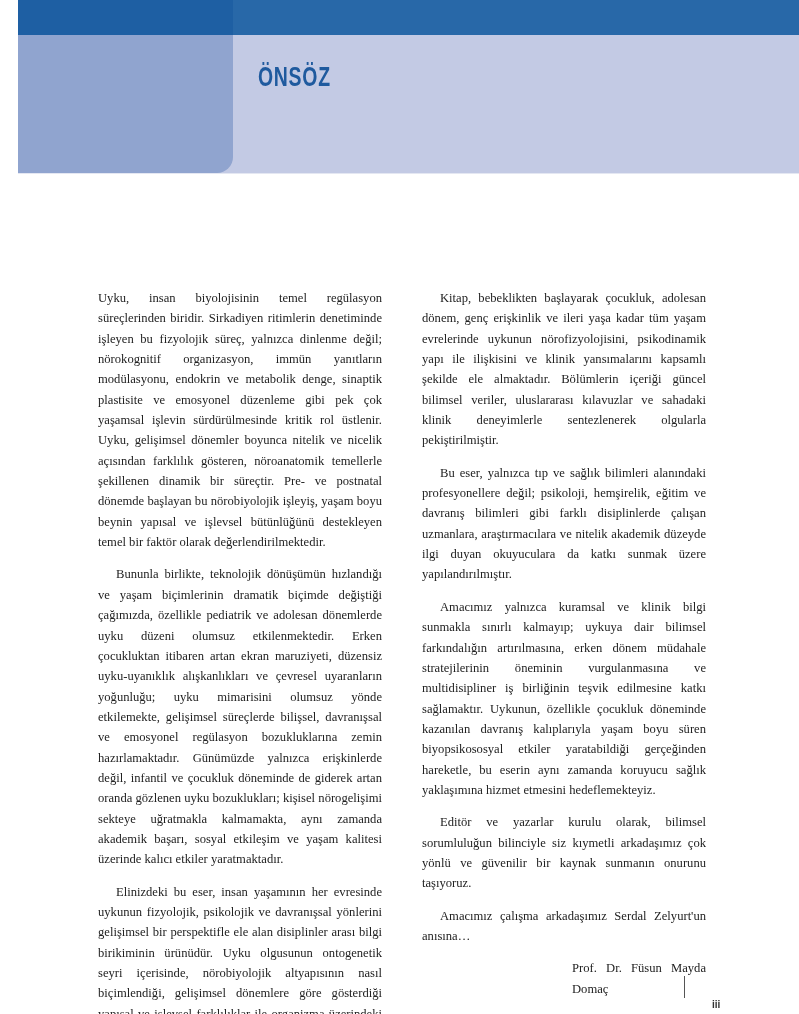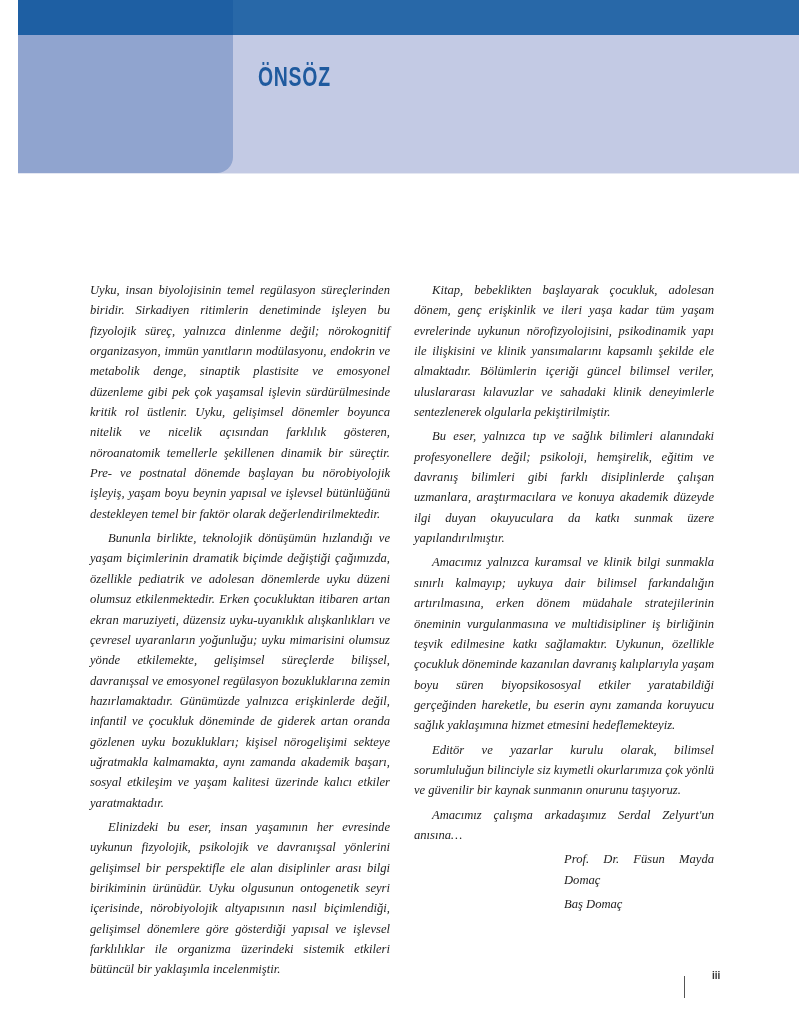--- a/index.html
+++ b/index.html
@@ -13,7 +13,7 @@
     .col { position: absolute; top: 276px; width: 308px; font-size: 12.6px; line-height: 20.35px; text-align: justify; hyphens: manual; }
     .col-left { left: 86px; }
     .col-right { left: 410px; }
-    .col p { margin: 4px; text-indent: 18px; font-style: italic; }
+    .col p { margin: 12px; text-indent: 18px; }
     .col p.noindent { text-indent: 0; }
     .sig { text-indent: 0 !important; padding-left: 150px; }
     .footer-rule { position: absolute; left: 684px; top: 976px; width: 1px; height: 22px; background: #555555; }

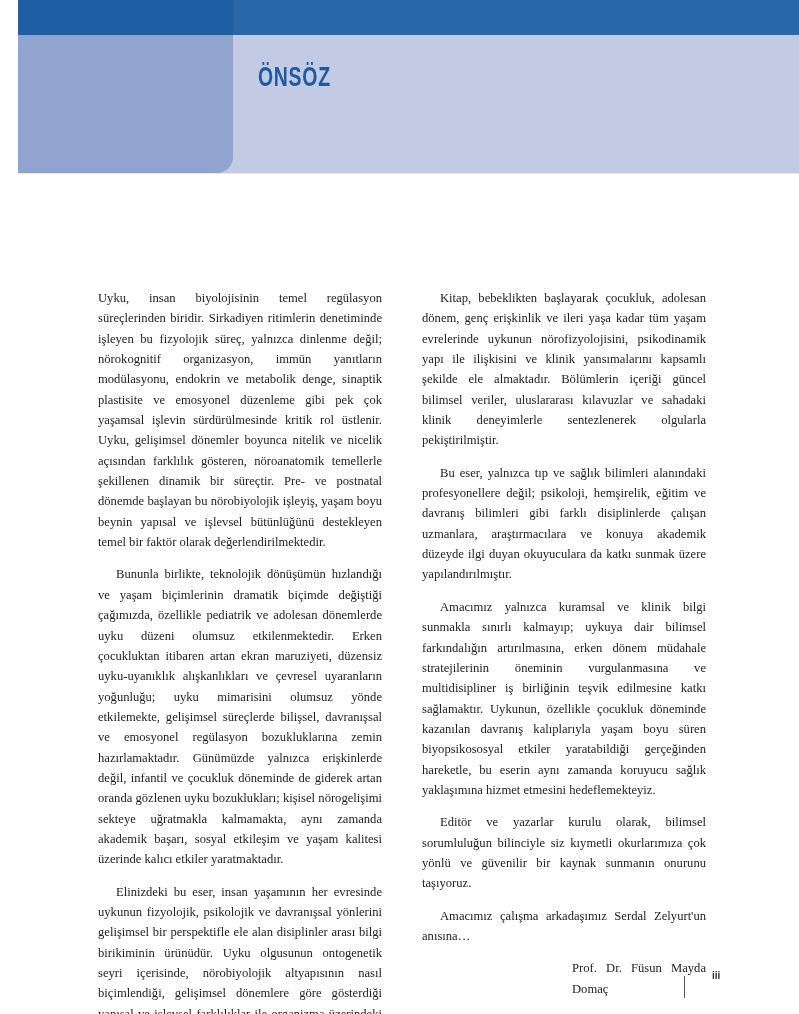--- a/index.html
+++ b/index.html
@@ -39,7 +39,7 @@
 
 <div class="col col-right">
   <p>Kitap, bebeklikten başlayarak çocukluk, adolesan dönem, genç erişkinlik ve ileri yaşa kadar tüm yaşam evrelerinde uykunun nörofizyolojisini, psikodinamik yapı ile ilişkisini ve klinik yansımalarını kapsamlı şekilde ele almaktadır. Bölümlerin içeriği güncel bilimsel veriler, uluslararası kılavuzlar ve sahadaki klinik deneyimlerle sentezlenerek olgularla pekiştirilmiştir.</p>
-  <p>Bu eser, yalnızca tıp ve sağlık bilimleri alanındaki profesyonellere değil; psikoloji, hemşirelik, eğitim ve davranış bilimleri gibi farklı disiplinlerde çalışan uzmanlara, araştırmacılara ve konuya akademik düzeyde ilgi duyan okuyuculara da katkı sunmak üzere yapılandırılmıştır.</p>
+  <p>Bu eser, yalnızca tıp ve sağlık bilimleri alanındaki profesyonellere değil; psikoloji, hemşirelik, eğitim ve davranış bilimleri gibi farklı disiplinlerde çalışan uzmanlara, araştırmacılara ve nitelik akademik düzeyde ilgi duyan okuyuculara da katkı sunmak üzere yapılandırılmıştır.</p>
   <p>Amacımız yalnızca kuramsal ve klinik bilgi sunmakla sınırlı kalmayıp; uykuya dair bilimsel farkındalığın artırılmasına, erken dönem müdahale stratejilerinin öneminin vurgulanmasına ve multidisipliner iş birliğinin teşvik edilmesine katkı sağlamaktır. Uykunun, özellikle çocukluk döneminde kazanılan davranış kalıplarıyla yaşam boyu süren biyopsikososyal etkiler yaratabildiği gerçeğinden hareketle, bu eserin aynı zamanda koruyucu sağlık yaklaşımına hizmet etmesini hedeflemekteyiz.</p>
   <p>Editör ve yazarlar kurulu olarak, bilimsel sorumluluğun bilinciyle siz kıymetli okurlarımıza çok yönlü ve güvenilir bir kaynak sunmanın onurunu taşıyoruz.</p>
   <p>Amacımız çalışma arkadaşımız Serdal Zelyurt'un anısına…</p>

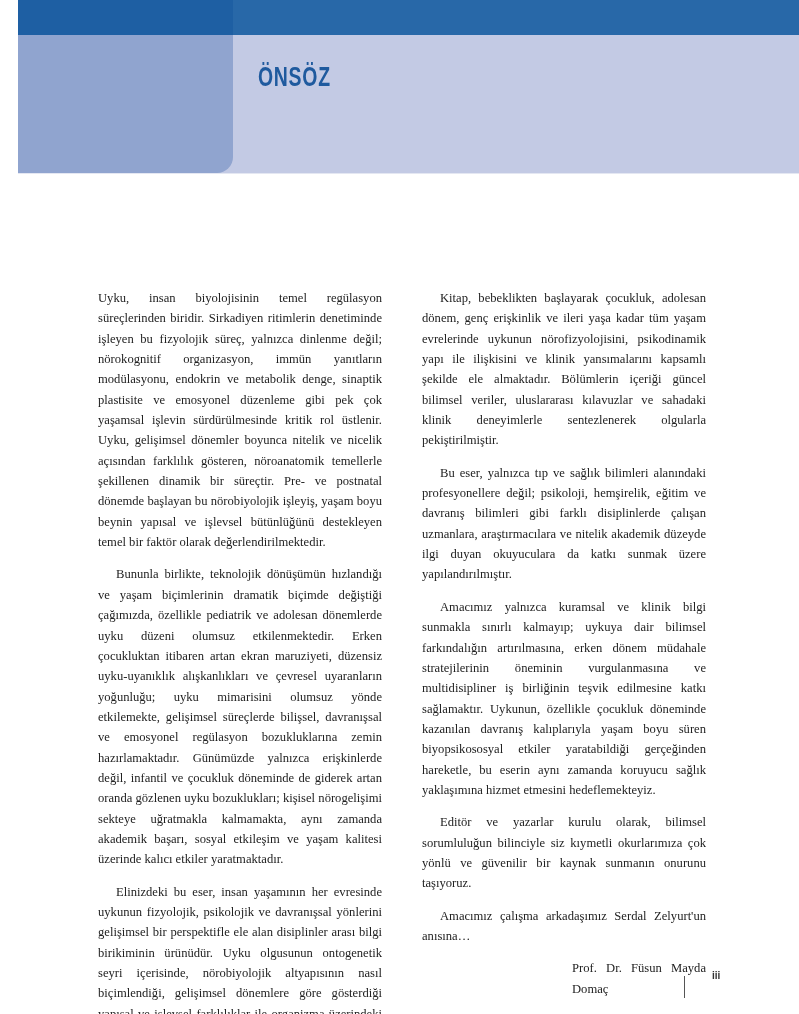--- a/index.html
+++ b/index.html
@@ -41,7 +41,7 @@
   <p>Kitap, bebeklikten başlayarak çocukluk, adolesan dönem, genç erişkinlik ve ileri yaşa kadar tüm yaşam evrelerinde uykunun nörofizyolojisini, psikodinamik yapı ile ilişkisini ve klinik yansımalarını kapsamlı şekilde ele almaktadır. Bölümlerin içeriği güncel bilimsel veriler, uluslararası kılavuzlar ve sahadaki klinik deneyimlerle sentezlenerek olgularla pekiştirilmiştir.</p>
   <p>Bu eser, yalnızca tıp ve sağlık bilimleri alanındaki profesyonellere değil; psikoloji, hemşirelik, eğitim ve davranış bilimleri gibi farklı disiplinlerde çalışan uzmanlara, araştırmacılara ve nitelik akademik düzeyde ilgi duyan okuyuculara da katkı sunmak üzere yapılandırılmıştır.</p>
   <p>Amacımız yalnızca kuramsal ve klinik bilgi sunmakla sınırlı kalmayıp; uykuya dair bilimsel farkındalığın artırılmasına, erken dönem müdahale stratejilerinin öneminin vurgulanmasına ve multidisipliner iş birliğinin teşvik edilmesine katkı sağlamaktır. Uykunun, özellikle çocukluk döneminde kazanılan davranış kalıplarıyla yaşam boyu süren biyopsikososyal etkiler yaratabildiği gerçeğinden hareketle, bu eserin aynı zamanda koruyucu sağlık yaklaşımına hizmet etmesini hedeflemekteyiz.</p>
-  <p>Editör ve yazarlar kurulu olarak, bilimsel sorumluluğun bilinciyle siz kıymetli okurlarımıza çok yönlü ve güvenilir bir kaynak sunmanın onurunu taşıyoruz.</p>
+  <p>Editör ve yazarlar kurulu olarak, bilimsel sorumluluğun bilinciyle siz kıymetli arkadaşımız çok yönlü ve güvenilir bir kaynak sunmanın onurunu taşıyoruz.</p>
   <p>Amacımız çalışma arkadaşımız Serdal Zelyurt'un anısına…</p>
   <p class="sig">Prof. Dr. Füsun Mayda Domaç</p>
   <p class="sig">Baş Domaç</p>

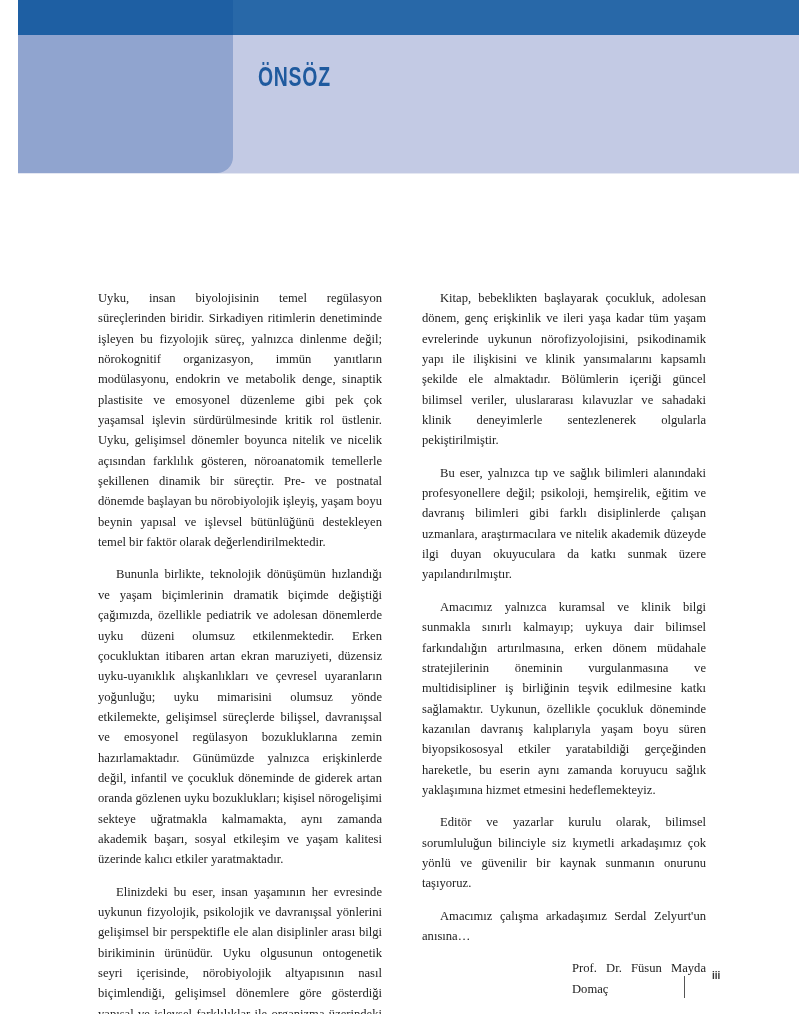--- a/index.html
+++ b/index.html
@@ -17,7 +17,7 @@
     .col p.noindent { text-indent: 0; }
     .sig { text-indent: 0 !important; padding-left: 150px; }
     .footer-rule { position: absolute; left: 684px; top: 976px; width: 1px; height: 22px; background: #555555; }
-    .page-num { position: absolute; left: 712px; top: 970px; font-family: "Liberation Sans", "DejaVu Sans", sans-serif; font-weight: bold; font-size: 10px; color: #333333; }
+    .page-num { position: absolute; left: 712px; top: 999px; font-family: "Liberation Sans", "DejaVu Sans", sans-serif; font-weight: bold; font-size: 10px; color: #333333; }
   </style>
 </head>
 <body>

